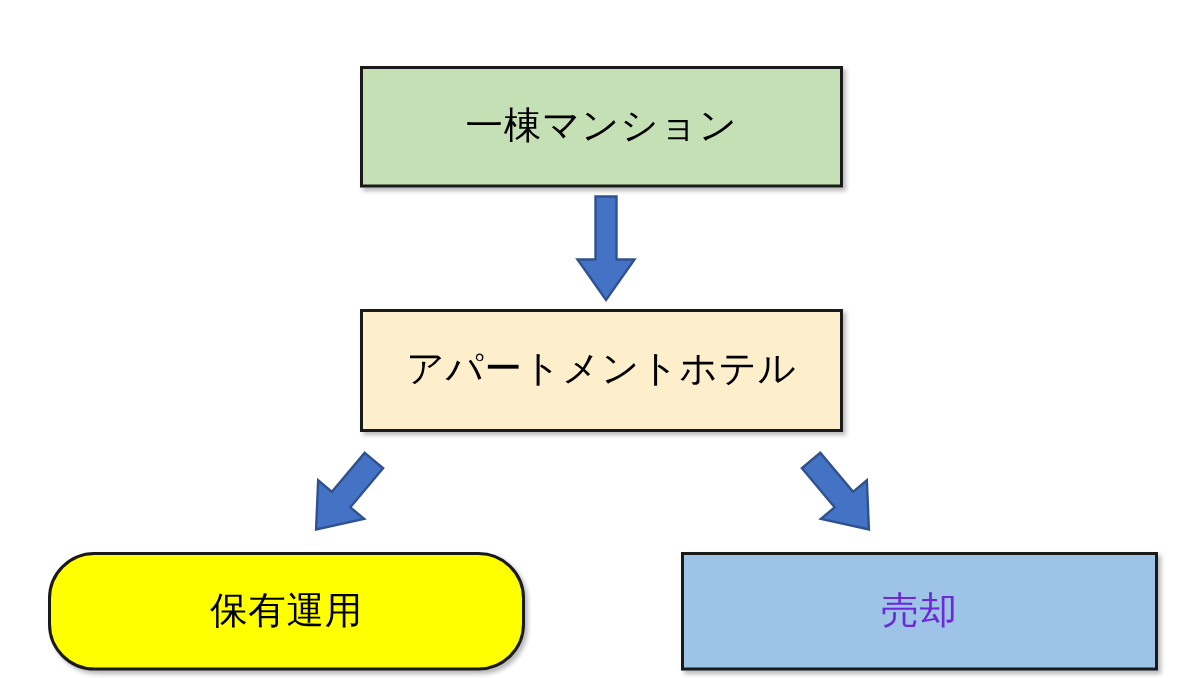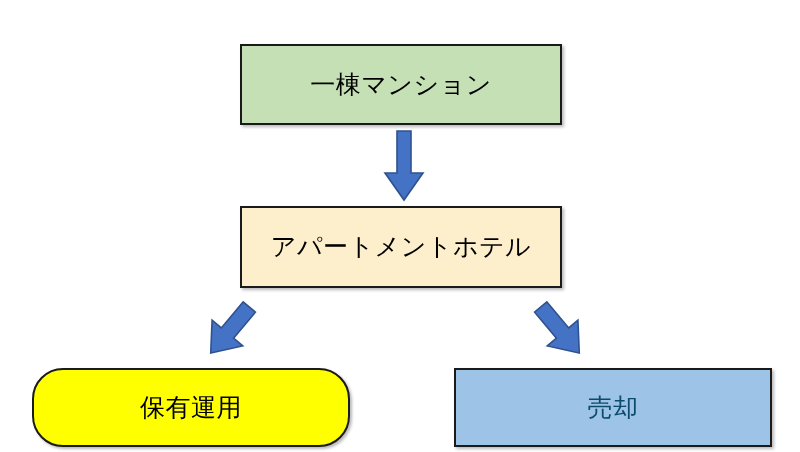--- a/index.html
+++ b/index.html
@@ -140,7 +140,7 @@
     <span class="node-label">保有運用</span>
   </div>
 
-  <div class="node" id="node-sell" style="background: rgb(157, 195, 230); border-color: rgb(26, 26, 26); color: #0c4a6e; text-align: center;">
+  <div class="node" id="node-sell" style="background: rgb(157, 195, 230); border-color: rgb(26, 26, 26); color: #6d28d9; text-align: center;">
     <span class="node-label">売却</span>
   </div>
 

